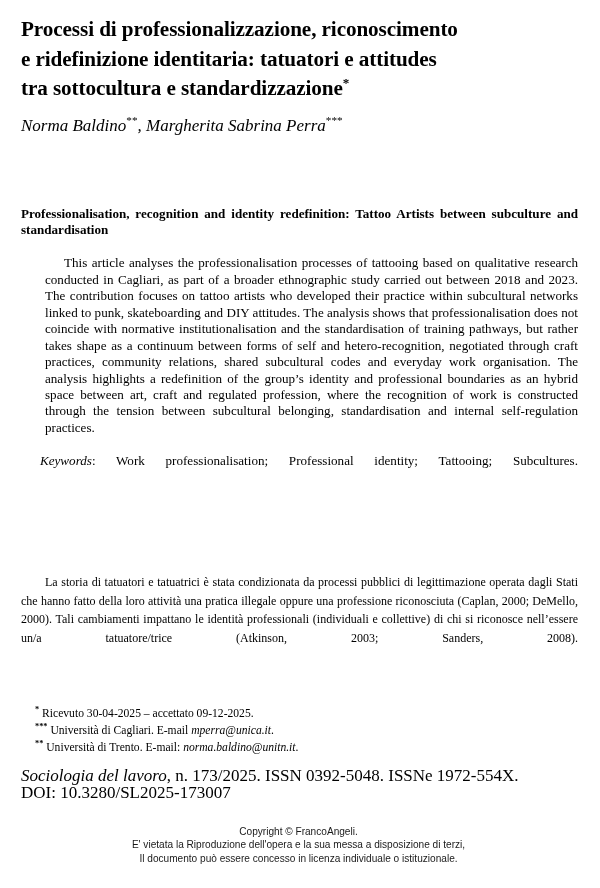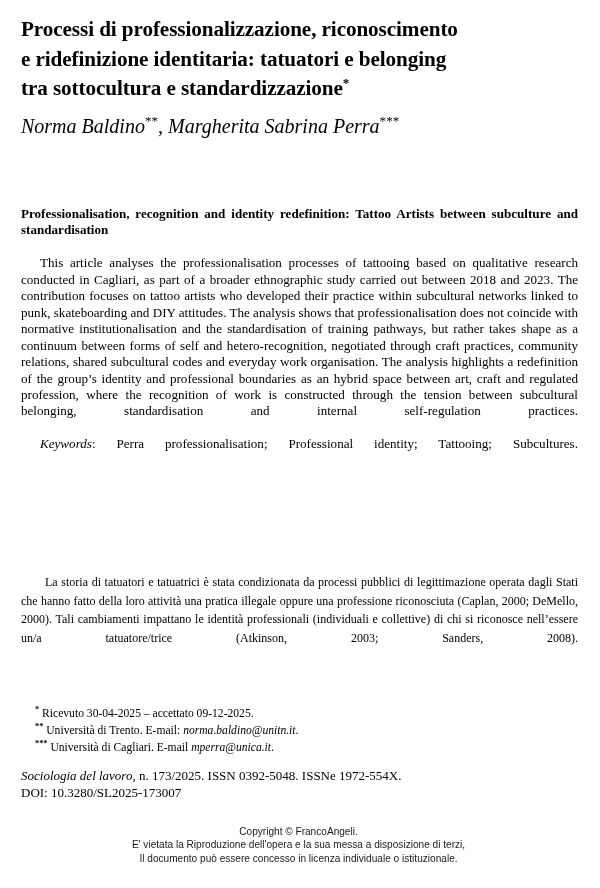--- a/index.html
+++ b/index.html
@@ -188,7 +188,7 @@
 
   <div class="title-block">
     <div class="title">Processi di professionalizzazione, riconoscimento</div>
-    <div class="title">e ridefinizione identitaria: tatuatori e belonging</div>
+    <div class="title">e ridefinizione identitaria: tatuatori e attitudes</div>
     <div class="title"><span>tra sottocultura e standardizzazione</span><sup class="marker">*</sup></div>
   </div>
 

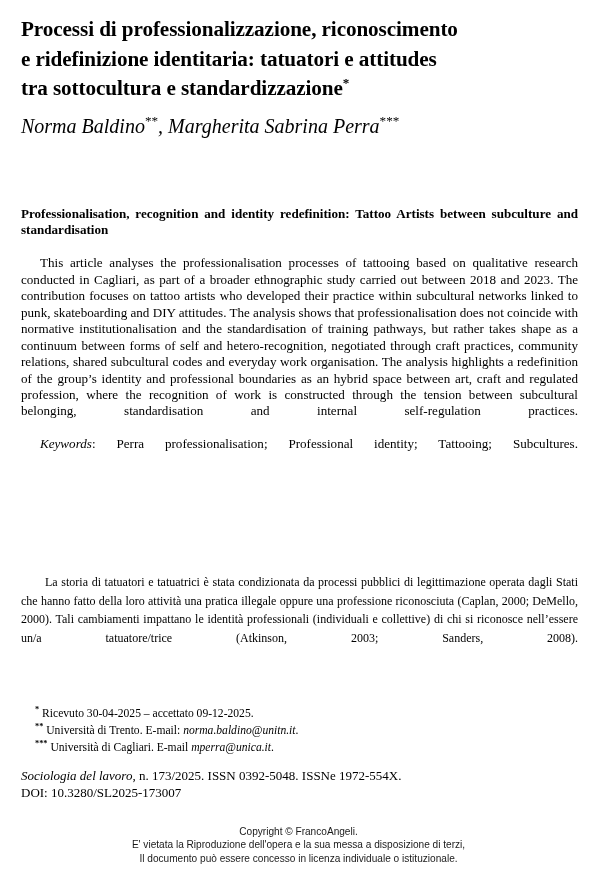--- a/index.html
+++ b/index.html
@@ -51,7 +51,7 @@
     top: 112px;
     width: 558px;
     font-style: italic;
-    font-size: 20px;
+    font-size: 17px;
     line-height: 18px;
   }
   .authors sup.marker {

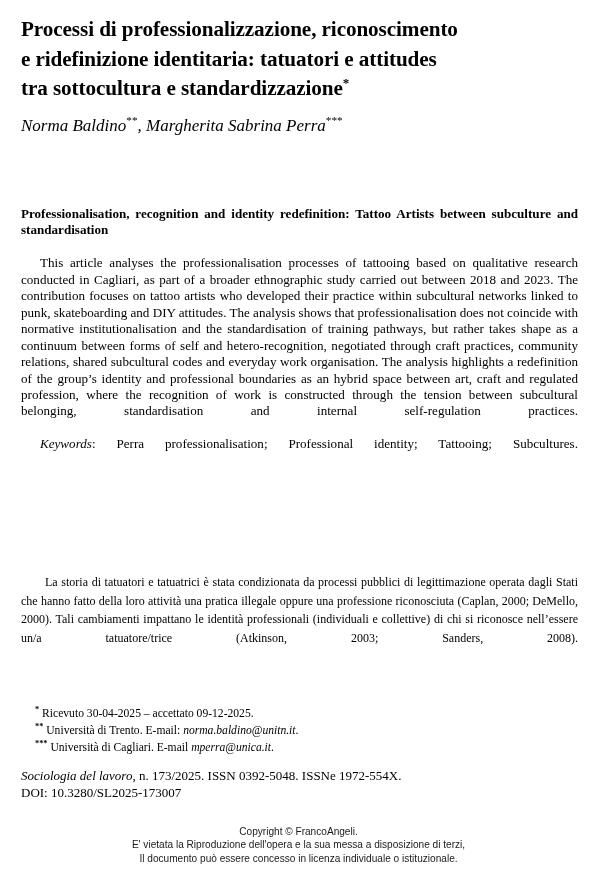--- a/index.html
+++ b/index.html
@@ -86,6 +86,7 @@
     display: block;
     text-indent: 19px;
     text-align: justify;
+    margin-left: 24px;
   }
   .abstract-body::after {
     content: "";

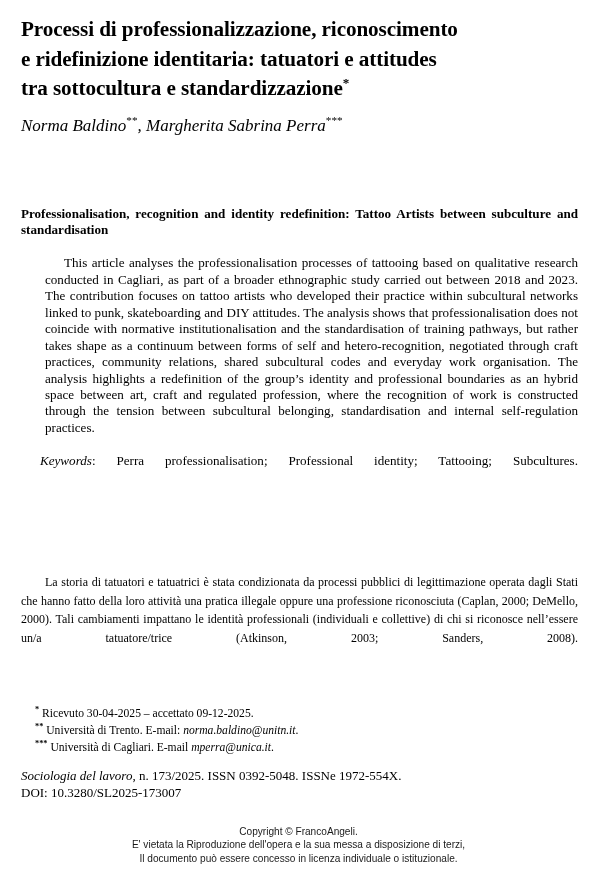--- a/index.html
+++ b/index.html
@@ -198,7 +198,7 @@
   <div class="abstract">
     <span class="abstract-heading">Professionalisation, recognition and identity redefinition: Tattoo Artists between subculture and standardisation</span>
     <span class="abstract-body">This article analyses the professionalisation processes of tattooing based on qualitative research conducted in Cagliari, as part of a broader ethnographic study carried out between 2018 and 2023. The contribution focuses on tattoo artists who developed their practice within subcultural networks linked to punk, skateboarding and DIY attitudes. The analysis shows that professionalisation does not coincide with normative institutionalisation and the standardisation of training pathways, but rather takes shape as a continuum between forms of self and hetero-recognition, negotiated through craft practices, community relations, shared subcultural codes and everyday work organisation. The analysis highlights a redefinition of the group’s identity and professional boundaries as an hybrid space between art, craft and regulated profession, where the recognition of work is constructed through the tension between subcultural belonging, standardisation and internal self-regulation practices.</span>
-    <span class="keywords"><span class="kw-label">Keywords</span><span>: </span><span>Perra professionalisation; Professional identity; Tattooing; Subcultures.</span></span>
+    <span class="keywords"><span class="kw-label">Keywords</span><span>: </span><span>Work professionalisation; Professional identity; Tattooing; Subcultures.</span></span>
   </div>
 
 

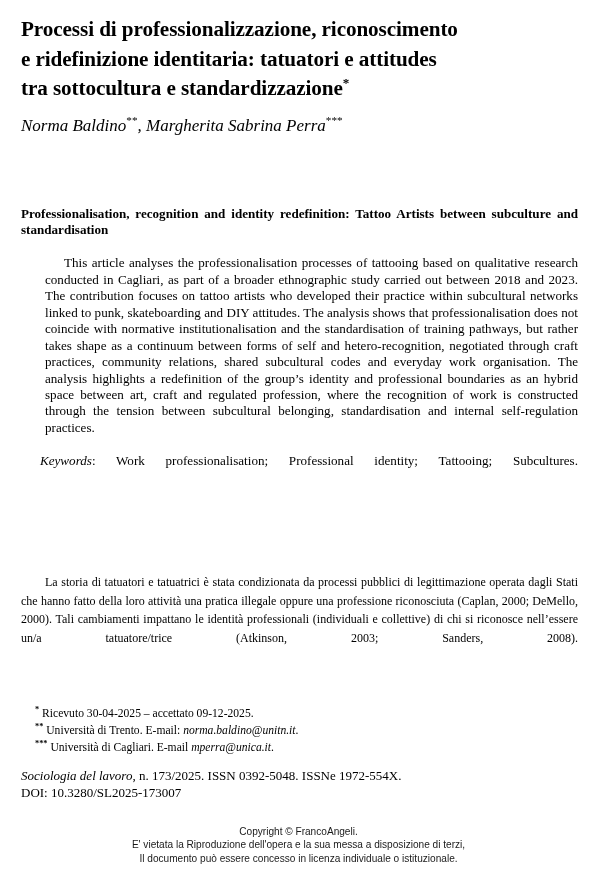--- a/index.html
+++ b/index.html
@@ -206,8 +206,8 @@
 
   <div class="footnotes">
     <span class="footnote"><sup class="marker">*</sup> <span>Ricevuto 30-04-2025 – accettato 09-12-2025.</span></span>
+    <span class="footnote"><sup class="marker">***</sup> <span>Università di Cagliari. E-mail </span><span class="fn-email">mperra@unica.it</span><span>.</span></span>
     <span class="footnote"><sup class="marker">**</sup> <span>Università di Trento. E-mail: </span><span class="fn-email">norma.baldino@unitn.it</span><span>.</span></span>
-    <span class="footnote"><sup class="marker">***</sup> <span>Università di Cagliari. E-mail </span><span class="fn-email">mperra@unica.it</span><span>.</span></span>
   </div>
 
   <div class="journal-line">

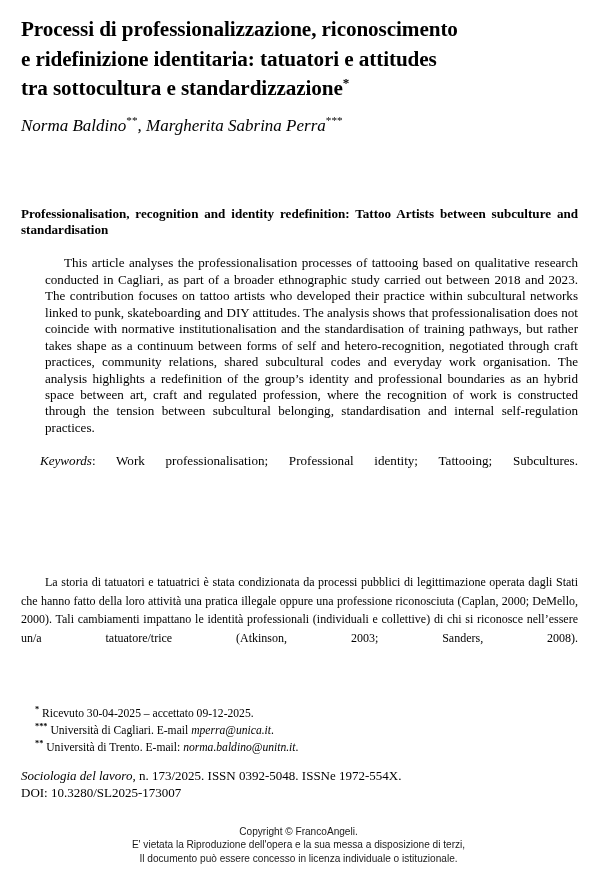--- a/index.html
+++ b/index.html
@@ -160,7 +160,7 @@
     left: 21px;
     top: 763px;
     width: 557px;
-    font-size: 13px;
+    font-size: 17px;
     line-height: 16.8px;
   }
   .journal-line .jtitle { font-style: italic; }

